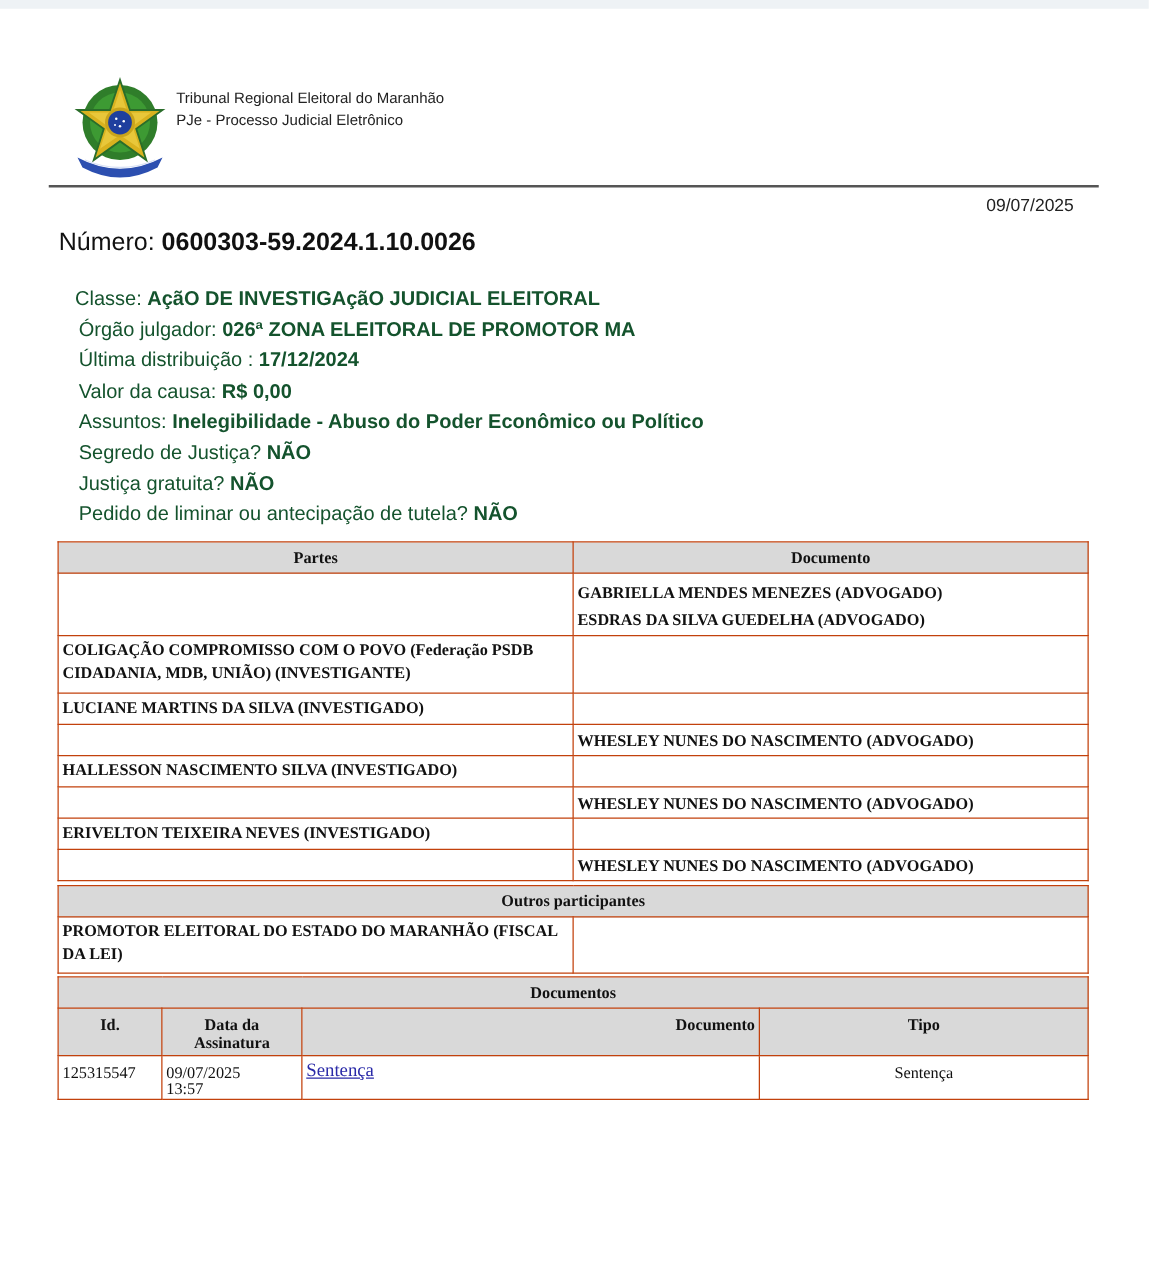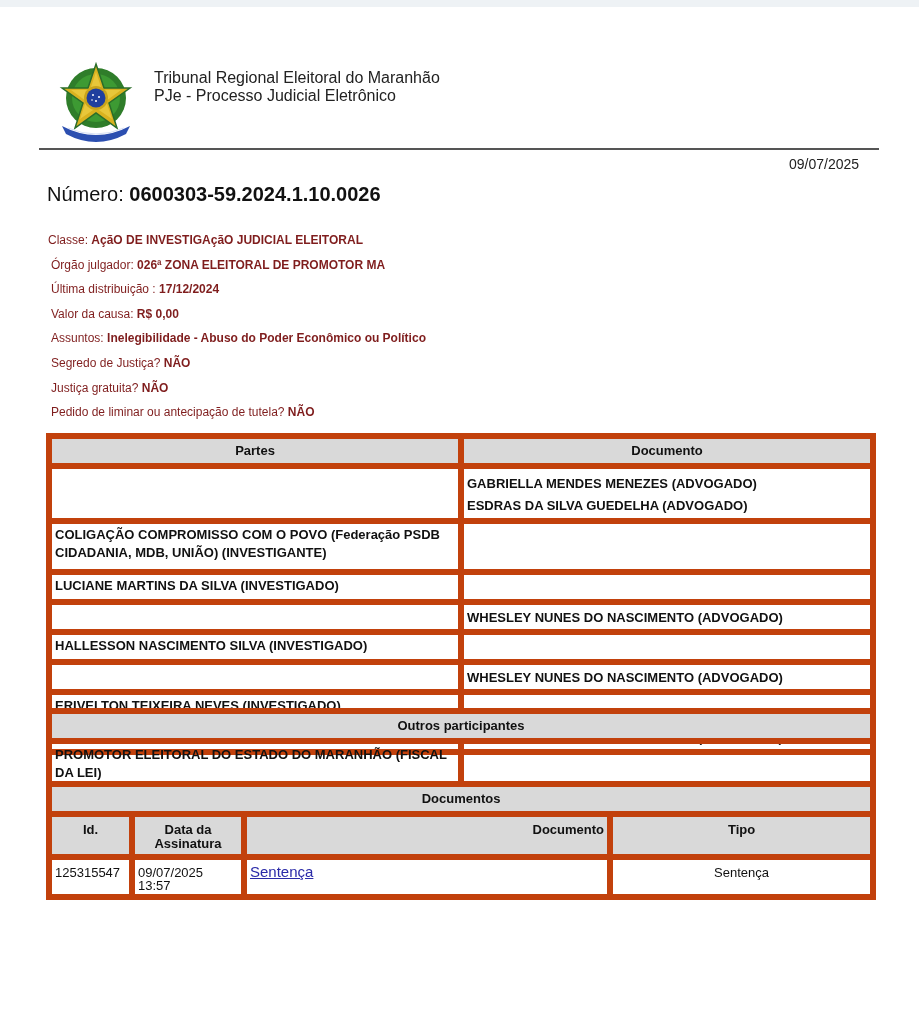--- a/index.html
+++ b/index.html
@@ -10,7 +10,7 @@
   .topbar { position: absolute; left: 0; top: 0; width: 919px; height: 7px; background: #eef2f5; }
   .header { position: absolute; left: 56px; top: 60px; height: 90px; }
   .logo { position: absolute; left: 0; top: 0; width: 80px; height: 84px; }
-  .header-text { position: absolute; left: 98px; top: 9px; font-size: 16px; line-height: 18px; color: #222; white-space: nowrap; }
+  .header-text { position: absolute; left: 85px; top: 9px; font-size: 12px; line-height: 18px; color: #222; white-space: nowrap; }
   .rule { position: absolute; left: 39px; top: 148px; width: 840px; height: 2px; background: #555; }
   .date { position: absolute; left: 789px; top: 156px; font-size: 14px; color: #222; }
   .numero { position: absolute; left: 47px; top: 183px; font-size: 20px; color: #111; }

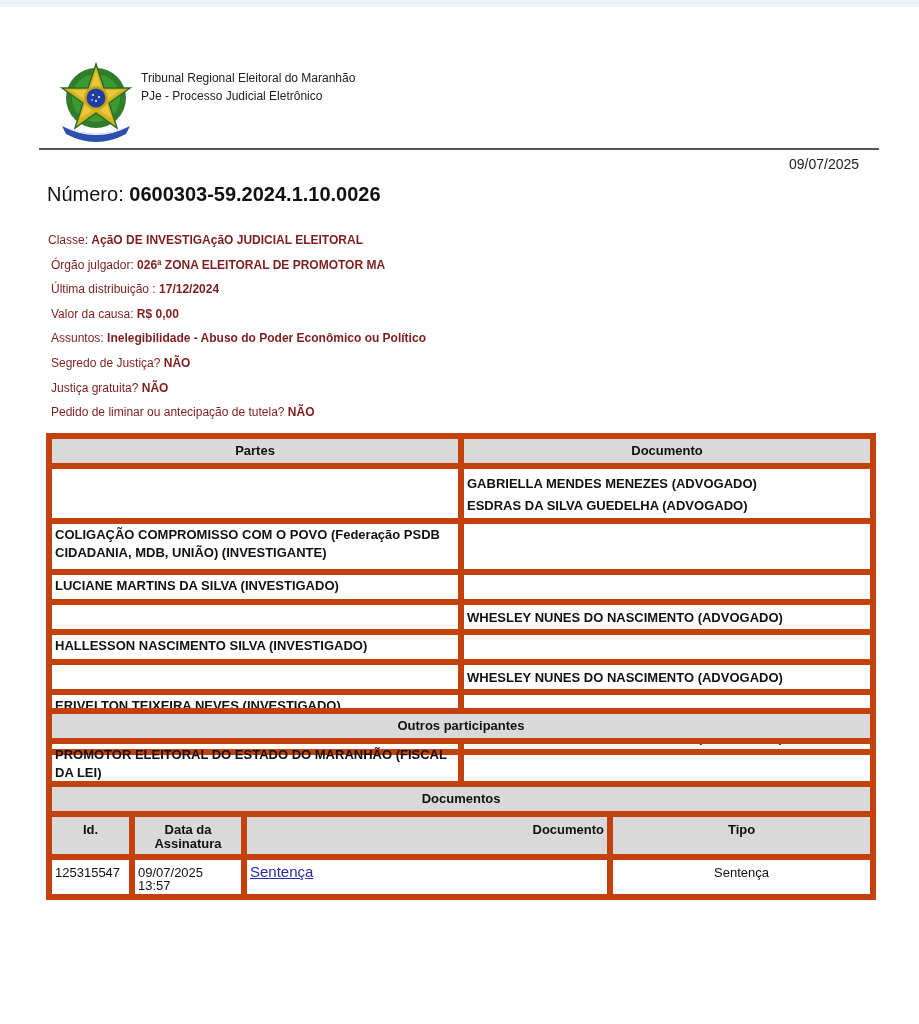--- a/index.html
+++ b/index.html
@@ -15,7 +15,7 @@
   .date { position: absolute; left: 789px; top: 156px; font-size: 14px; color: #222; }
   .numero { position: absolute; left: 47px; top: 183px; font-size: 20px; color: #111; }
   .numero b { font-weight: bold; }
-  .info { position: absolute; left: 48px; top: 228px; font-size: 12px; line-height: 24.6px; color: #7f1d1d; }
+  .info { position: absolute; left: 60px; top: 228px; font-size: 16px; line-height: 24.6px; color: #14532d; }
   .info div { white-space: nowrap; }
   .info b { font-weight: bold; }
   table { border-collapse: collapse; font-family: "Liberation Sans", sans-serif; }

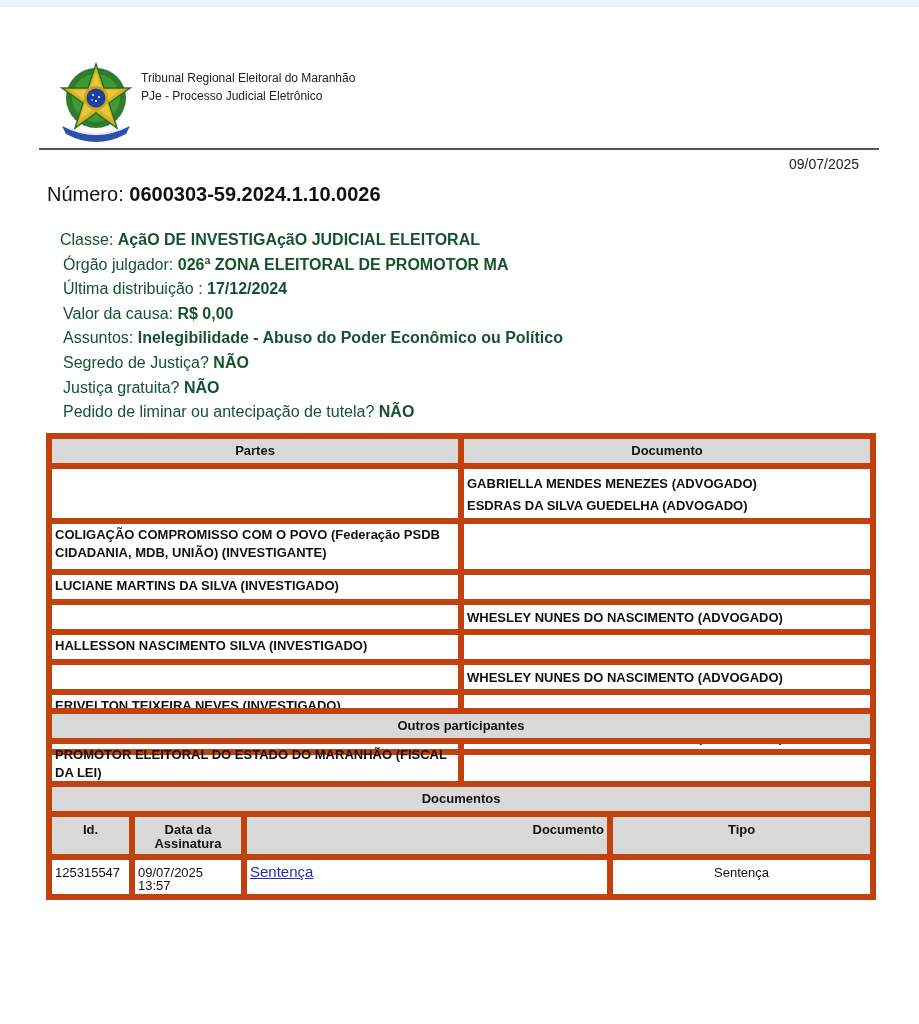--- a/index.html
+++ b/index.html
@@ -20,7 +20,7 @@
   .info b { font-weight: bold; }
   table { border-collapse: collapse; font-family: "Liberation Sans", sans-serif; }
   .tbl { position: absolute; left: 46px; width: 824px; table-layout: fixed; }
-  .tbl td, .tbl th { border: 6px solid #c2410c; font-size: 13px; font-weight: bold; padding: 2px 3px; vertical-align: top; line-height: 18px; color: #111; }
+  .tbl td, .tbl th { border: 1px solid #c2410c; font-size: 13px; font-weight: bold; padding: 2px 3px; vertical-align: top; line-height: 18px; color: #111; font-family: Liberation Serif, serif; }
   .tbl th { background: #d9d9d9; text-align: center; padding: 3px; }
   .partes { top: 433px; }
   .partes td { height: 20px; }

